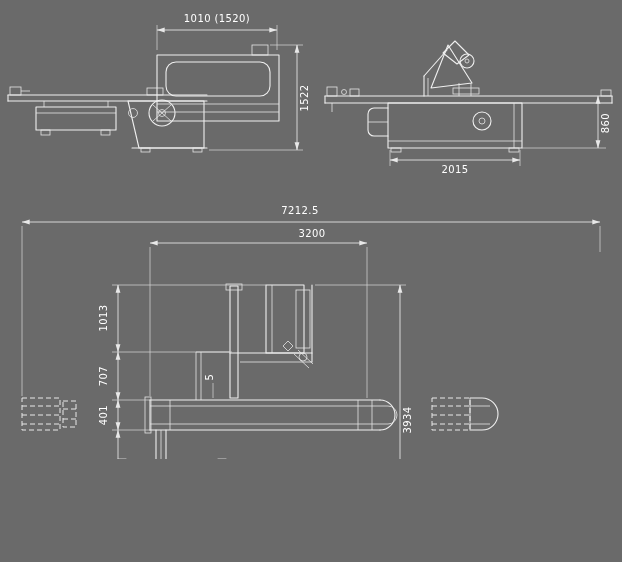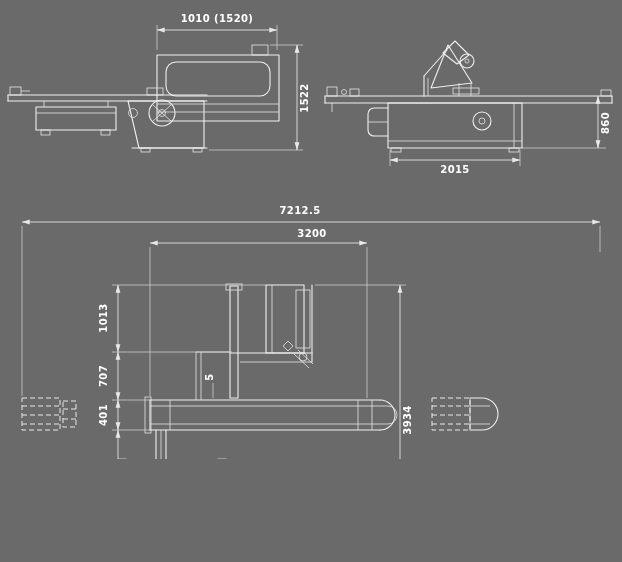--- a/index.html
+++ b/index.html
@@ -13,7 +13,6 @@
     height: 459px;
     position: relative;
     overflow: hidden;
-    font-weight: bold;
   }
   svg { display: block; }
   .draw {

